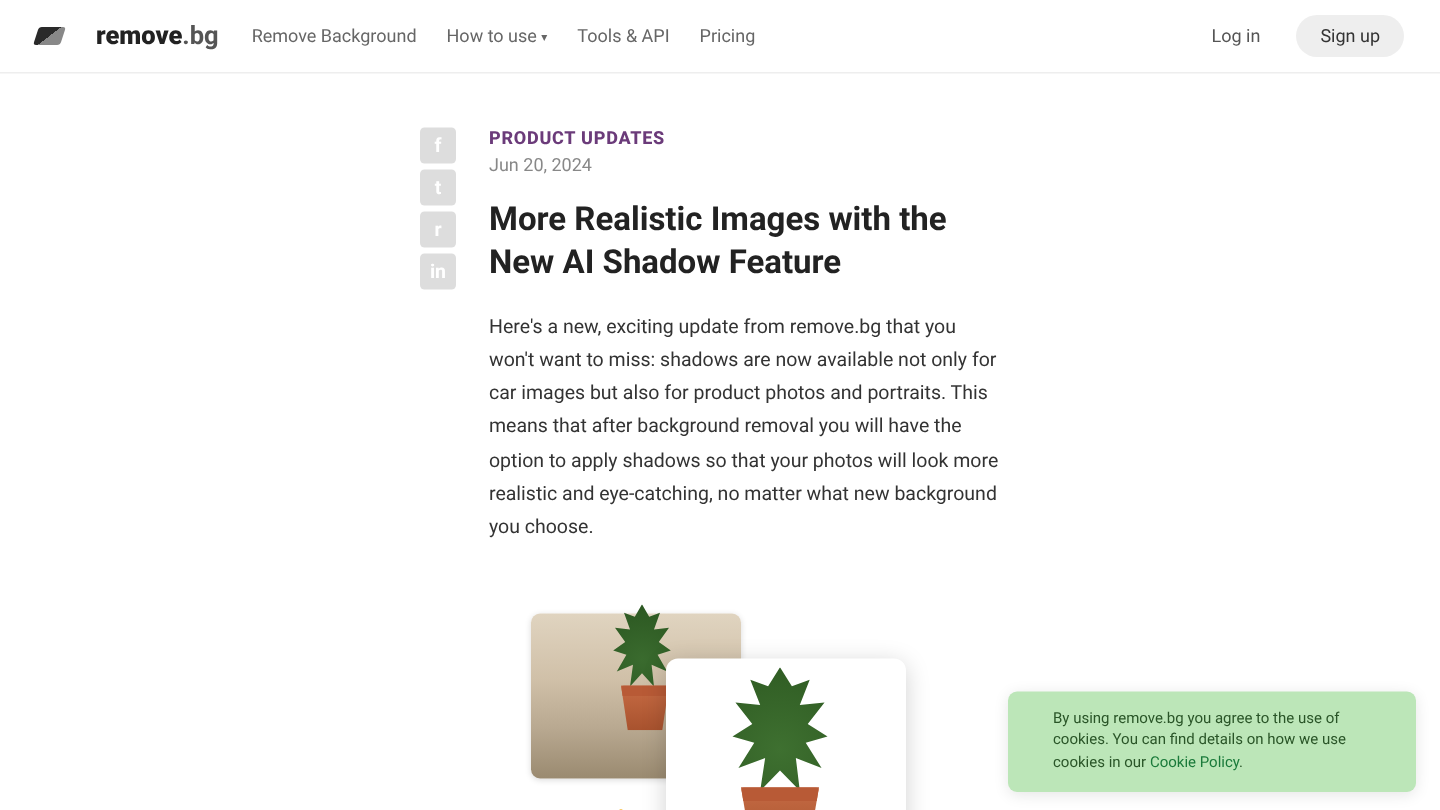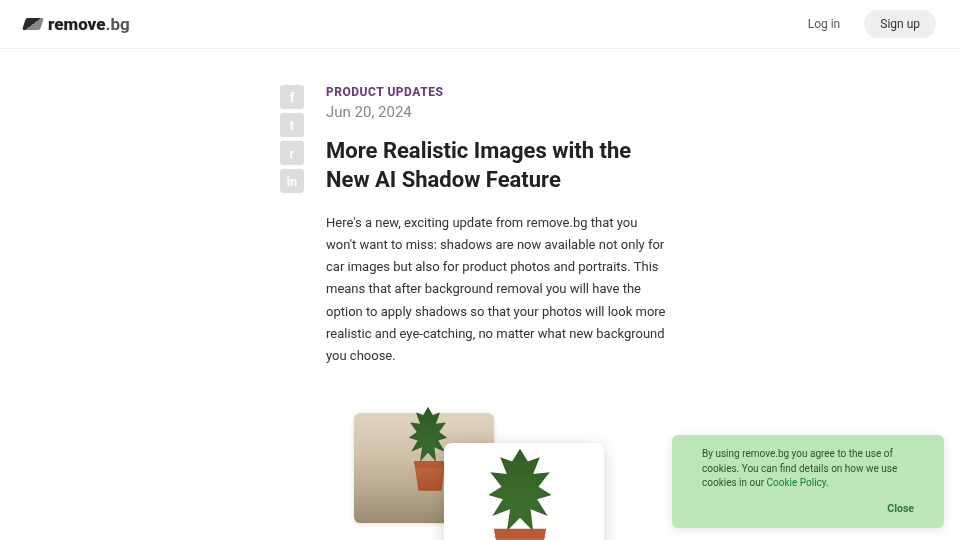--- a/index.html
+++ b/index.html
@@ -6,7 +6,7 @@
 body{font-family:-apple-system,BlinkMacSystemFont,"Segoe UI",Roboto,sans-serif;color:#1a1a1a;background:#fff;width:960px;height:540px;overflow:hidden;position:relative}
 .header{display:flex;align-items:center;justify-content:space-between;padding:10px 24px;border-bottom:1px solid #eee}
 .header-left{display:flex;align-items:center;gap:22px}
-.logo{display:flex;align-items:center;gap:6px;font-weight:700;font-size:17px;color:#555}
+.logo{display:flex;align-items:center;gap:22px;font-weight:700;font-size:17px;color:#555}
 .logo-icon{width:18px;height:12px;background:linear-gradient(135deg,#2a2a2a 50%,#888 50%);transform:skewX(-18deg);border-radius:2px}
 .logo b{color:#222}
 .nav{display:flex;gap:20px;font-size:12px;color:#666}

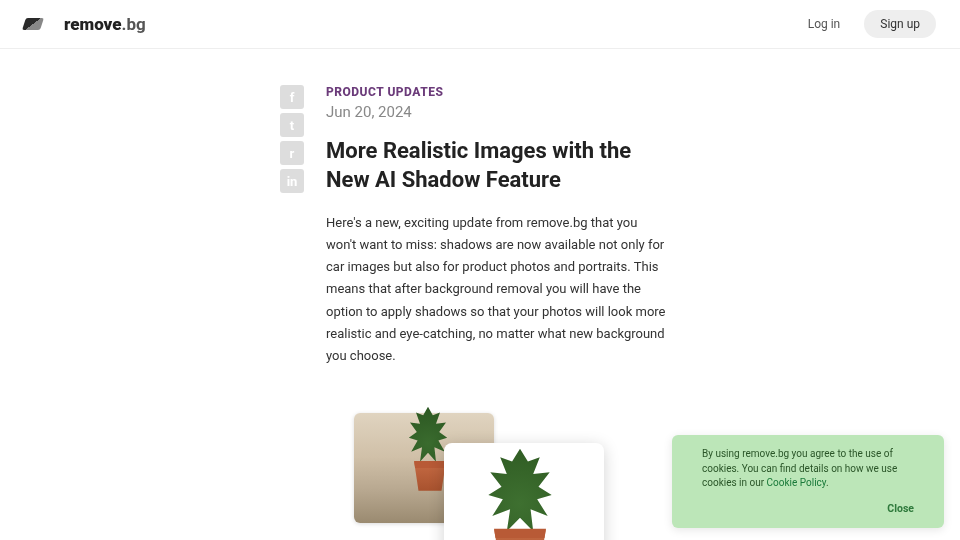--- a/index.html
+++ b/index.html
@@ -49,6 +49,21 @@
       <div class="logo-icon"></div>
       <span><b>remove</b><span>.bg</span></span>
     </div>
+    <div class="nav">
+      <div class="nav-item">
+          <span>Remove Background</span>
+        </div>
+      <div class="nav-item">
+          <span>How to use</span>
+          <span class="chev">▾</span>
+        </div>
+      <div class="nav-item">
+          <span>Tools &amp; API</span>
+        </div>
+      <div class="nav-item">
+          <span>Pricing</span>
+        </div>
+    </div>
   </div>
   <div class="header-right">
     <div class="login">Log in</div>

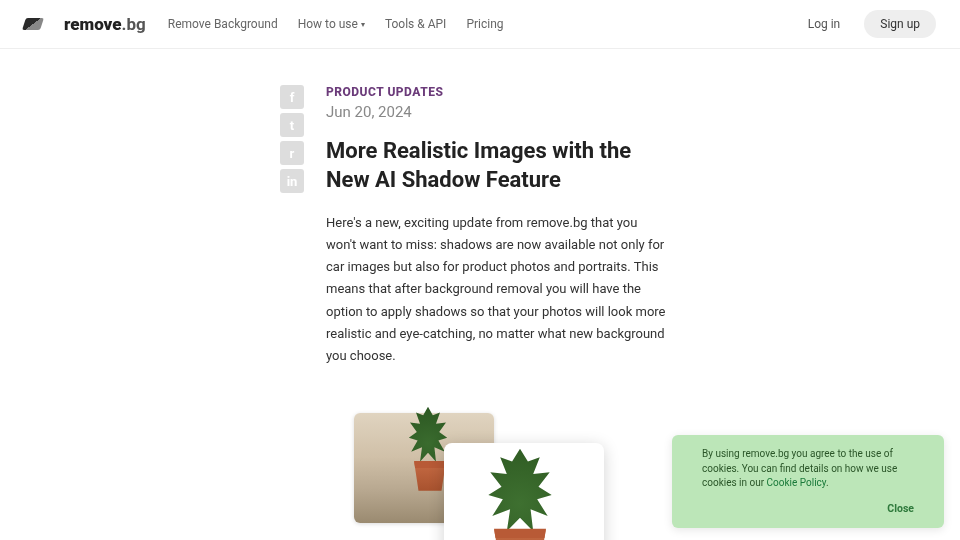--- a/index.html
+++ b/index.html
@@ -19,7 +19,7 @@
 .social-icon{width:24px;height:24px;background:#ddd;border-radius:3px;display:flex;align-items:center;justify-content:center;color:#fff;font-size:13px;font-weight:700;cursor:pointer}
 .article{max-width:340px}
 .category{font-size:12px;font-weight:800;color:#6b3b7a;letter-spacing:.5px;margin-bottom:4px}
-.date{font-size:15px;color:#888;margin-bottom:16px}
+.date{font-size:12px;color:#888;margin-bottom:16px}
 .title{font-size:22px;font-weight:700;line-height:1.3;margin-bottom:18px;color:#222}
 .body-text{font-size:13px;line-height:1.7;color:#333;margin-bottom:46px}
 .illustration{position:relative;width:300px;height:160px;margin-left:28px}

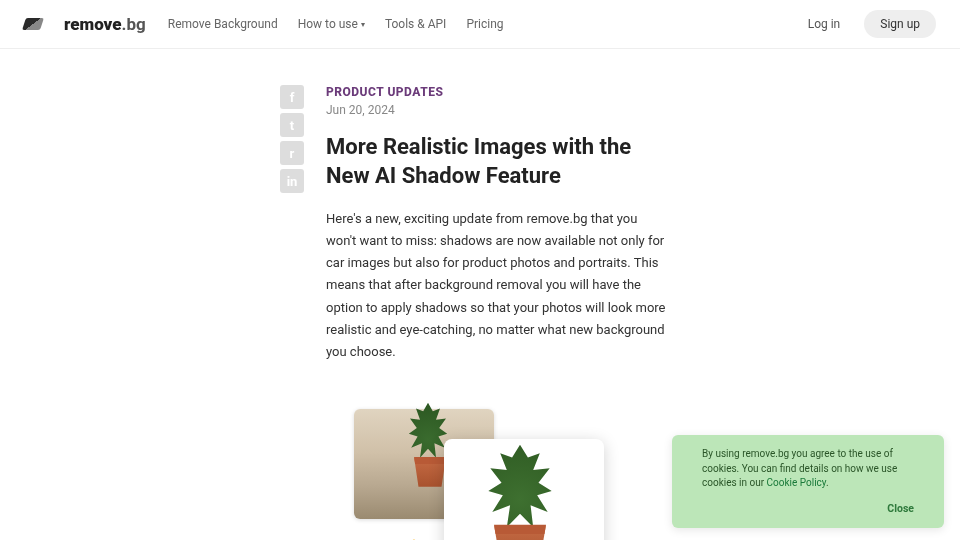--- a/index.html
+++ b/index.html
@@ -109,7 +109,6 @@
 
 <div class="cookie">
   <span>By using remove.bg you agree to the use of cookies. You can find details on how we use cookies in our </span><a href="#">Cookie Policy</a><span>.</span>
-  <div class="cookie-close">Close</div>
 </div>
 
 </body></html>

